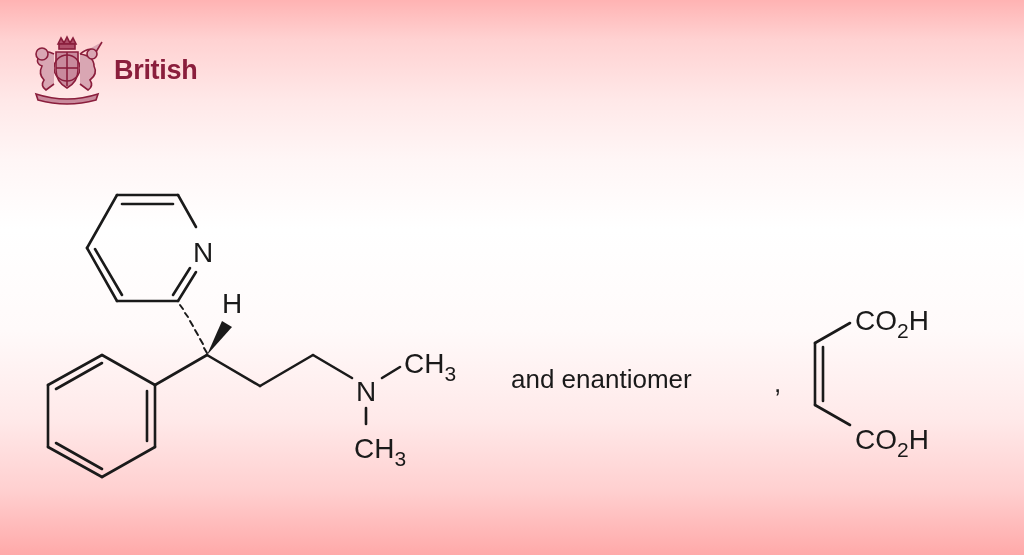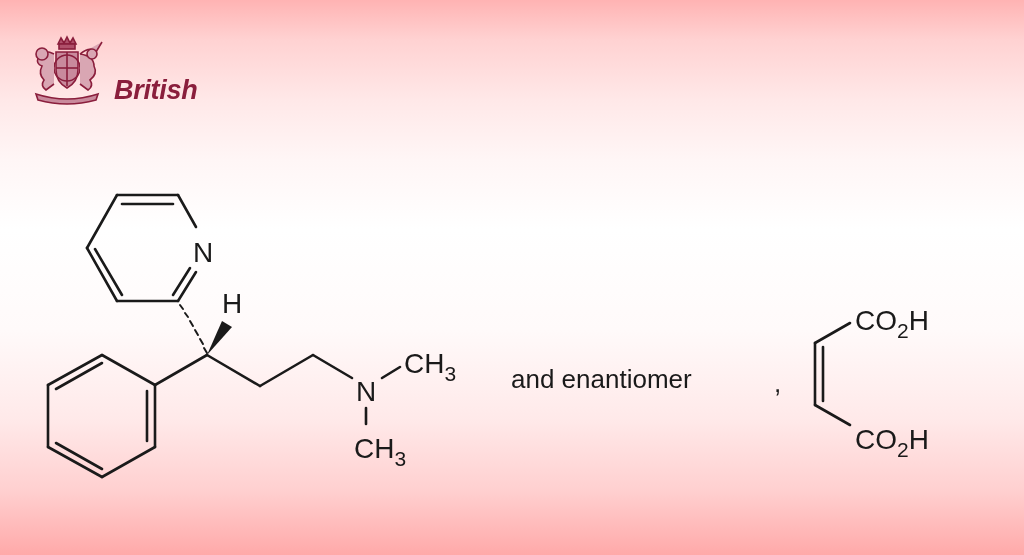--- a/index.html
+++ b/index.html
@@ -10,7 +10,7 @@
       #ffb3b3 0px, #ffd2d2 40px, #ffe8e8 100px, #fff6f6 160px,
       #ffffff 230px, #fffafa 330px, #ffe9e9 420px, #ffd0d0 490px, #ffa9a9 555px);
   }
-  .logo { position: absolute; left: 28px; top: 34px; display: flex; align-items: flex-end; font-style: italic; }
+  .logo { position: absolute; left: 28px; top: 34px; display: flex; align-items: center; }
   .crest { width: 78px; height: 72px; }
   .brand { margin-left: 8px; color: #8a1e3c; font-weight: bold; font-size: 27px; line-height: 32px; letter-spacing: -0.3px; }
   .brand div { display: block; }

